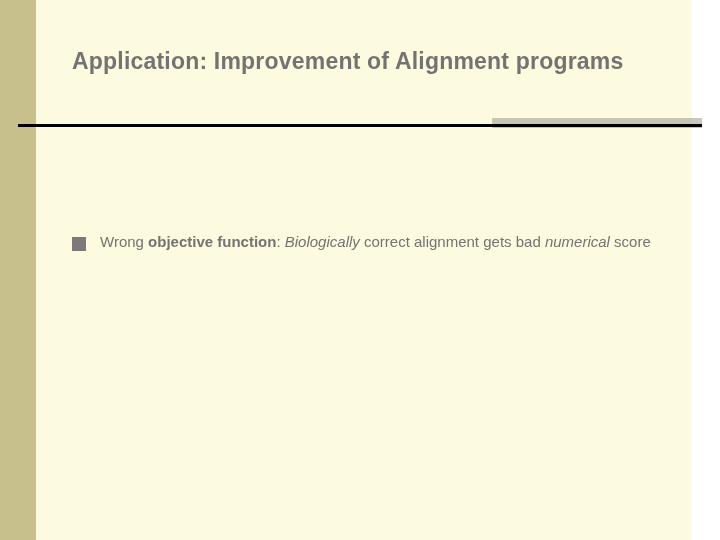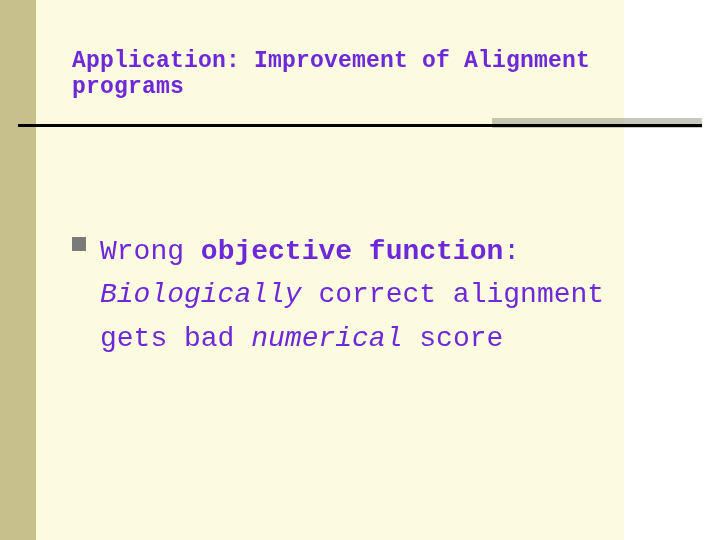--- a/index.html
+++ b/index.html
@@ -12,11 +12,11 @@
   }
   .slide {
     position: relative;
-    width: 624px;
+    width: 692px;
     height: 540px;
     background: #fdfbdf;
-    font-family: Liberation Mono, monospace;
-    color: #6d28d9;
+    font-family: Liberation Sans, sans-serif;
+    color: #737373;
   }
   .left-band {
     position: absolute;

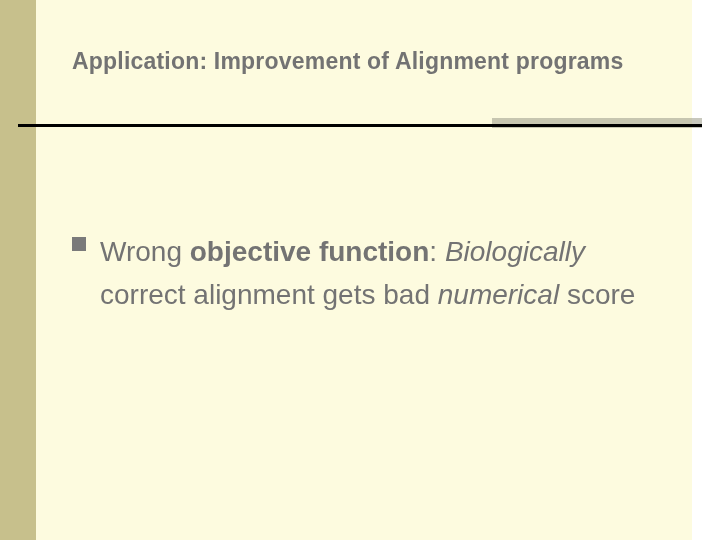--- a/index.html
+++ b/index.html
@@ -72,7 +72,7 @@
     left: 72px;
     top: 230px;
     width: 600px;
-    font-size: 28px;
+    font-size: 15px;
     line-height: 1.55;
   }
   .square {

